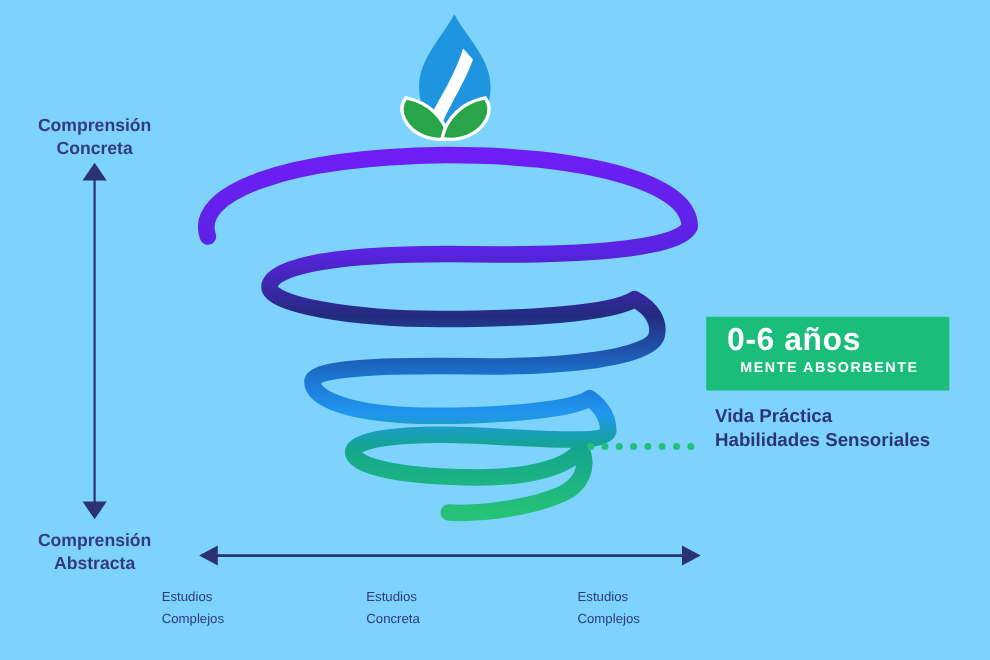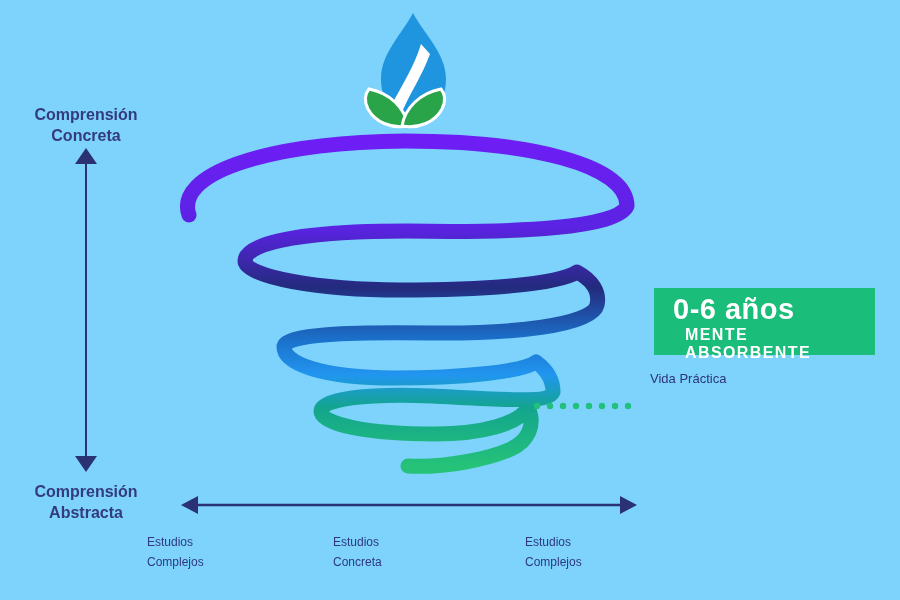--- a/index.html
+++ b/index.html
@@ -18,7 +18,7 @@
   .h-label-3{left:525px;top:532px;}
   .stage-card{
     position:absolute;left:642px;top:288px;width:221px;height:67px;
-    background:#1ABD7A;color:#ffffff;box-sizing:border-box;padding:6px 0 0 19px;margin-left:12px;
+    background:#1ABD7A;color:#ffffff;box-sizing:border-box;padding:6px 0 0 19px;
   }
   .age-range{font-size:29px;font-weight:700;line-height:31px;letter-spacing:0.5px;}
   .stage-subtitle{font-size:16px;font-weight:700;letter-spacing:1.4px;margin-top:1px;padding-left:12px;}

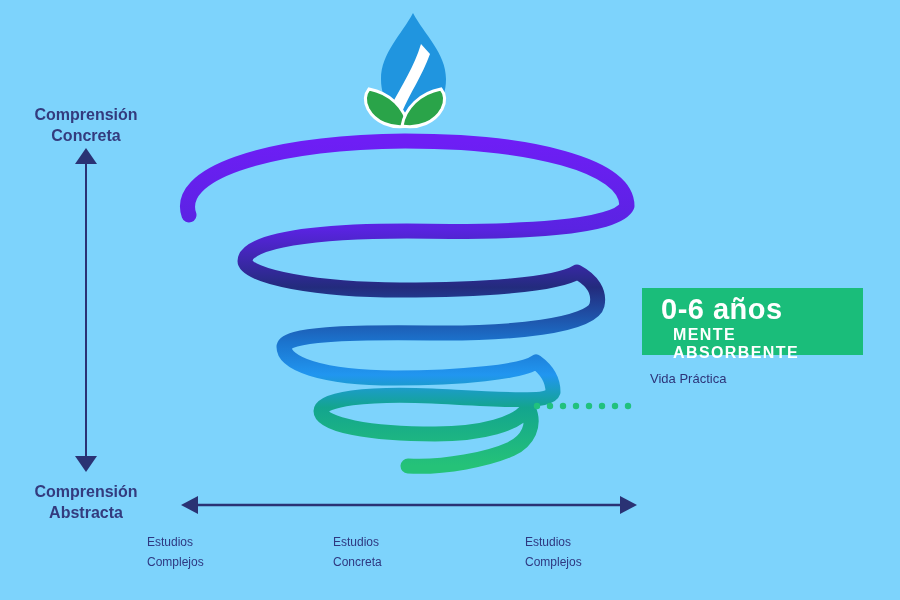--- a/index.html
+++ b/index.html
@@ -21,7 +21,7 @@
     background:#1ABD7A;color:#ffffff;box-sizing:border-box;padding:6px 0 0 19px;
   }
   .age-range{font-size:29px;font-weight:700;line-height:31px;letter-spacing:0.5px;}
-  .stage-subtitle{font-size:16px;font-weight:700;letter-spacing:1.4px;margin-top:1px;padding-left:12px;}
+  .stage-subtitle{font-size:13px;font-weight:700;letter-spacing:1.4px;margin-top:1px;padding-left:12px;}
   .areas{position:absolute;left:650px;top:368px;font-size:13px;font-weight:400;line-height:21px;color:#2D3479;}
   .areas div{white-space:nowrap;}
 </style>

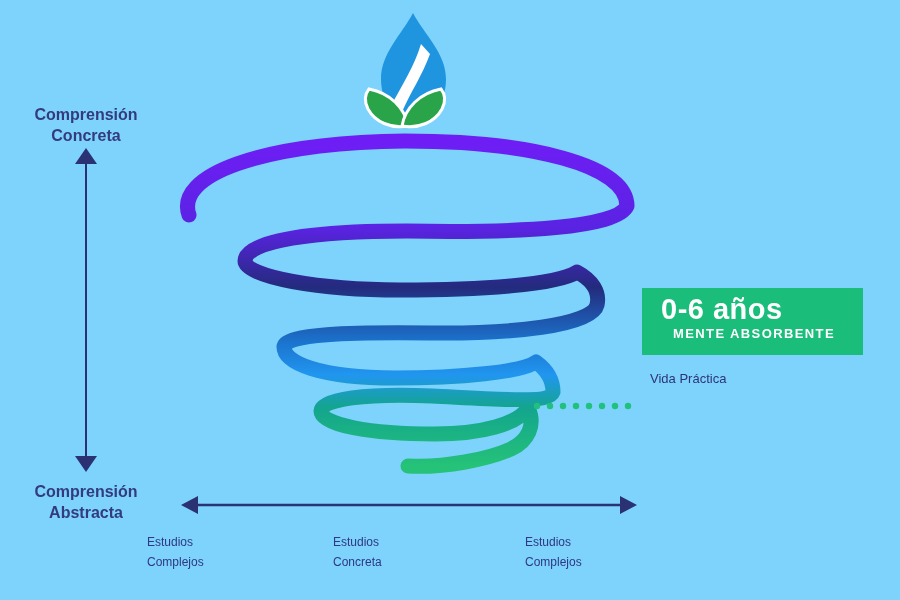--- a/index.html
+++ b/index.html
@@ -22,7 +22,7 @@
   }
   .age-range{font-size:29px;font-weight:700;line-height:31px;letter-spacing:0.5px;}
   .stage-subtitle{font-size:13px;font-weight:700;letter-spacing:1.4px;margin-top:1px;padding-left:12px;}
-  .areas{position:absolute;left:650px;top:368px;font-size:13px;font-weight:400;line-height:21px;color:#2D3479;}
+  .areas{position:absolute;left:650px;top:368px;font-size:17px;font-weight:700;line-height:21px;color:#2D3479;}
   .areas div{white-space:nowrap;}
 </style>
 </head>

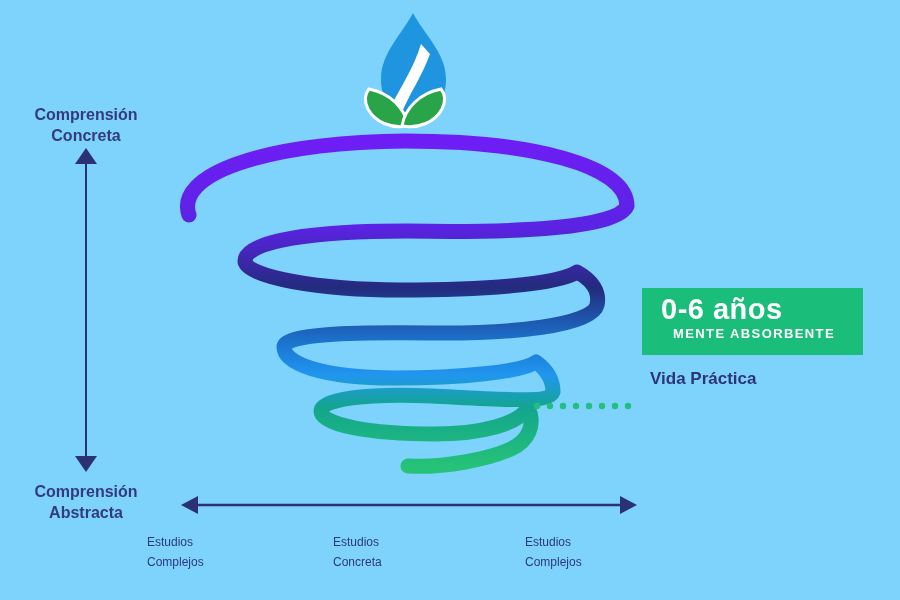--- a/index.html
+++ b/index.html
@@ -123,6 +123,7 @@
 
   <div class="areas">
     <div>Vida Práctica</div>
+    <div>Habilidades Sensoriales</div>
   </div>
 
 </div>

